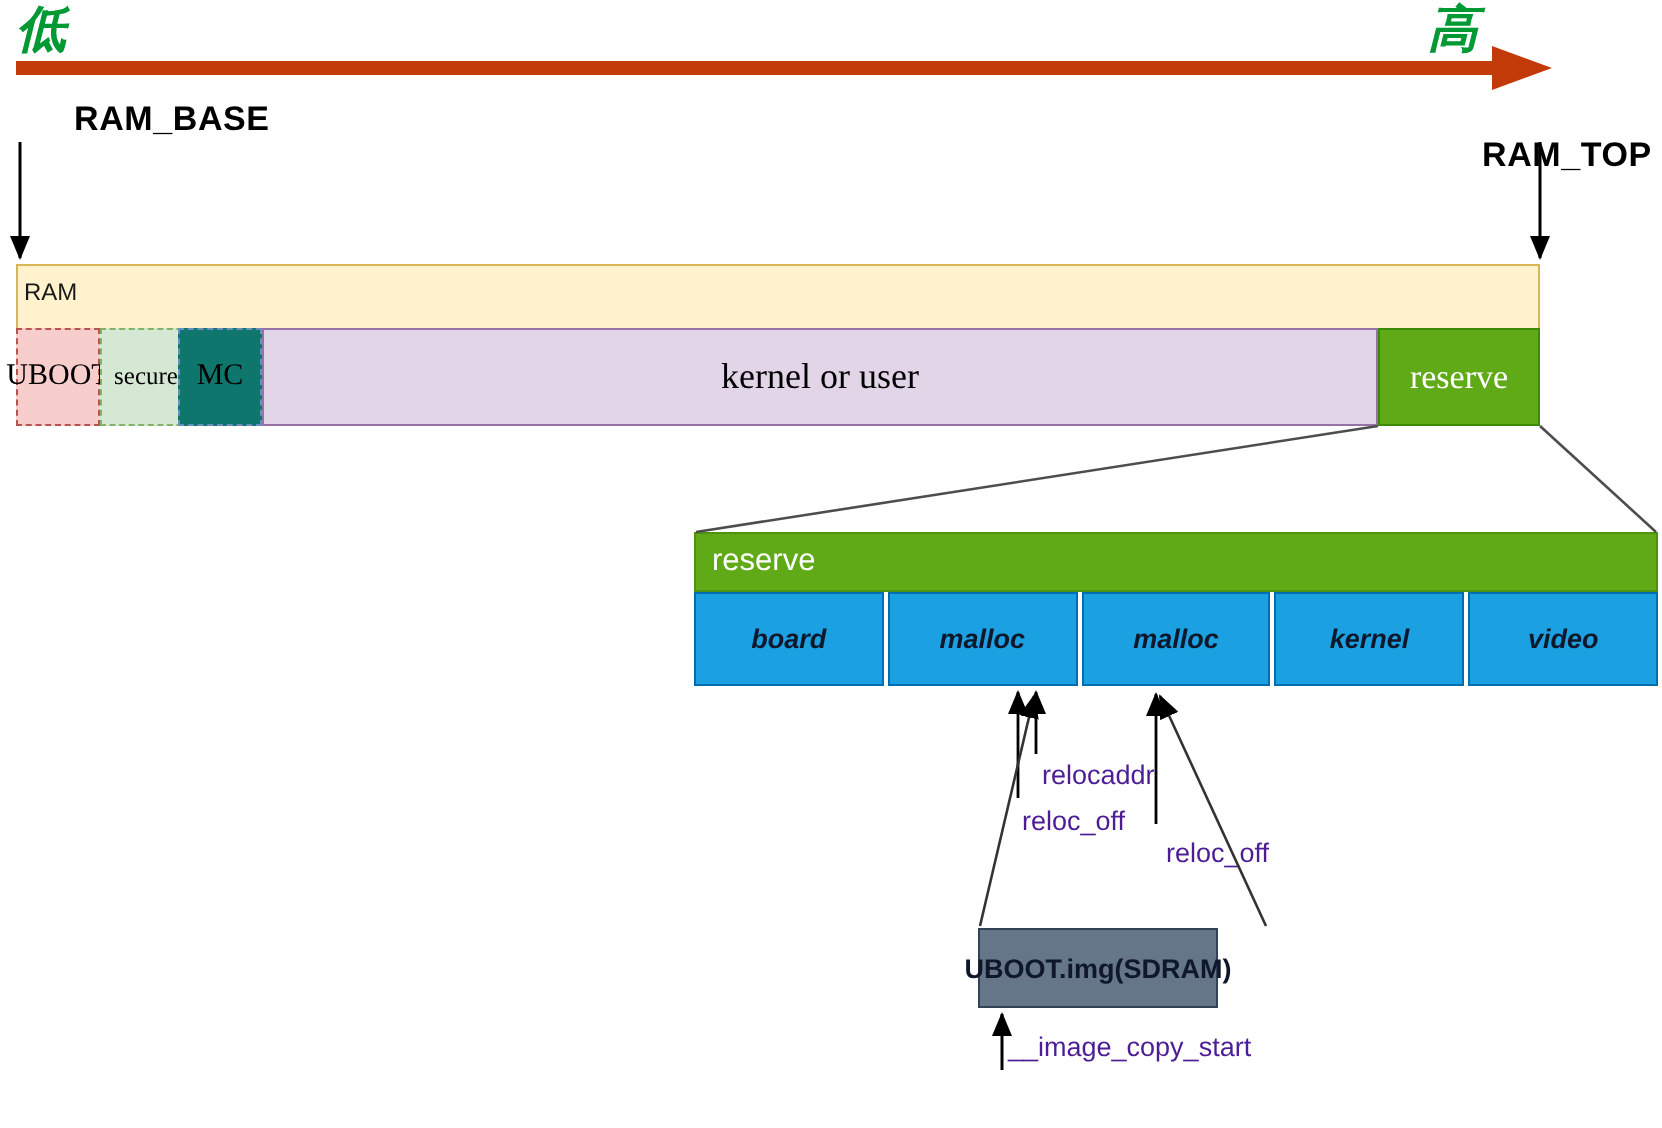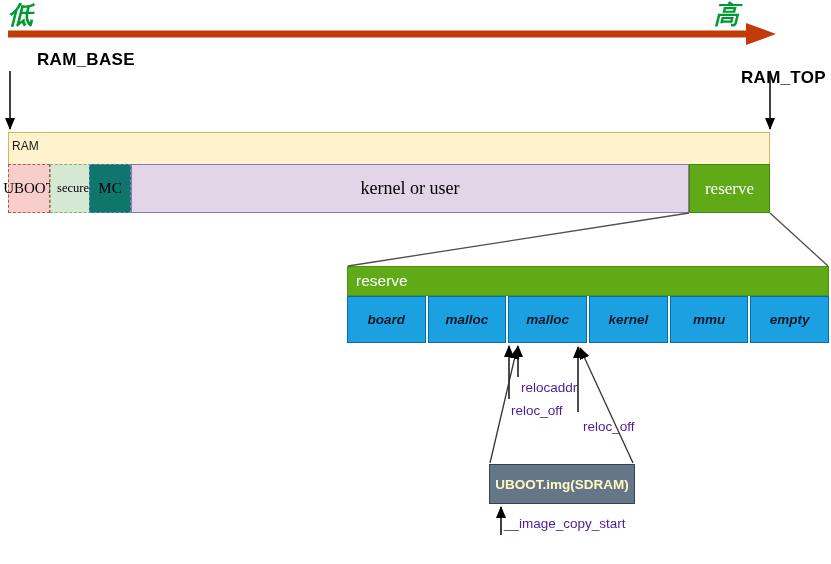--- a/index.html
+++ b/index.html
@@ -150,9 +150,6 @@
       <span>kernel</span>
     </div>
     <div class="detail-cell">
-      <span>mmu</span>
-    </div>
-    <div class="detail-cell">
       <span>empty</span>
     </div>
   </div>

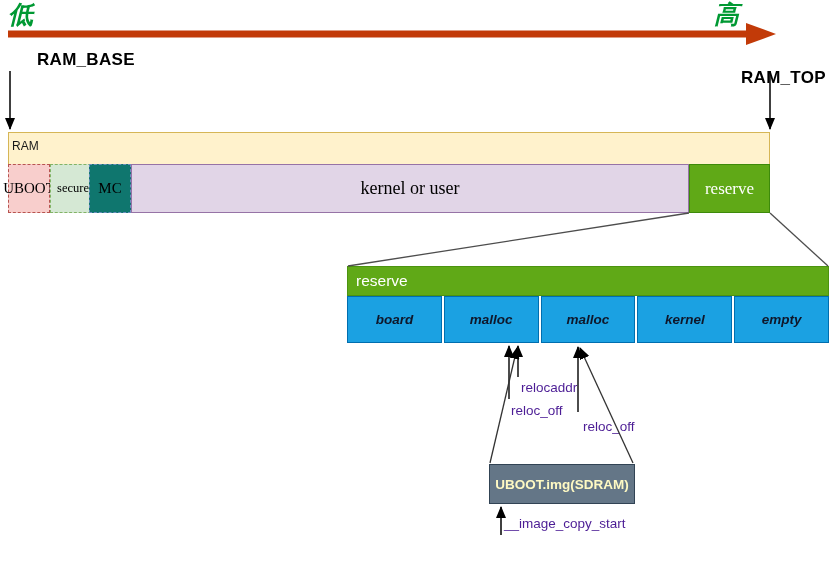--- a/index.html
+++ b/index.html
@@ -150,7 +150,7 @@
       <span>kernel</span>
     </div>
     <div class="detail-cell">
-      <span>empty</span>
+      <span>video</span>
     </div>
   </div>
 

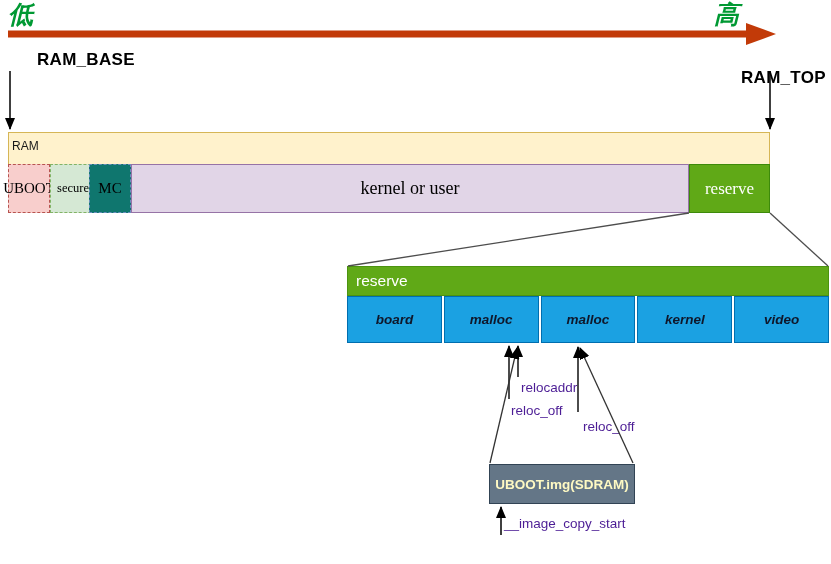--- a/index.html
+++ b/index.html
@@ -89,10 +89,10 @@
 
   
   #uboot-box {
-    left: 489px; top: 464px; width: 146px; height: 40px;
+    left: 489px; top: 464px; width: 120px; height: 40px;
     background: #647687; border: 1px solid #314354;
     display: flex; align-items: center; justify-content: center;
-    color: #fef9c3; font-weight: bold; font-size: 13.5px;
+    color: #0f172a; font-weight: bold; font-size: 13.5px;
   }
 
   

